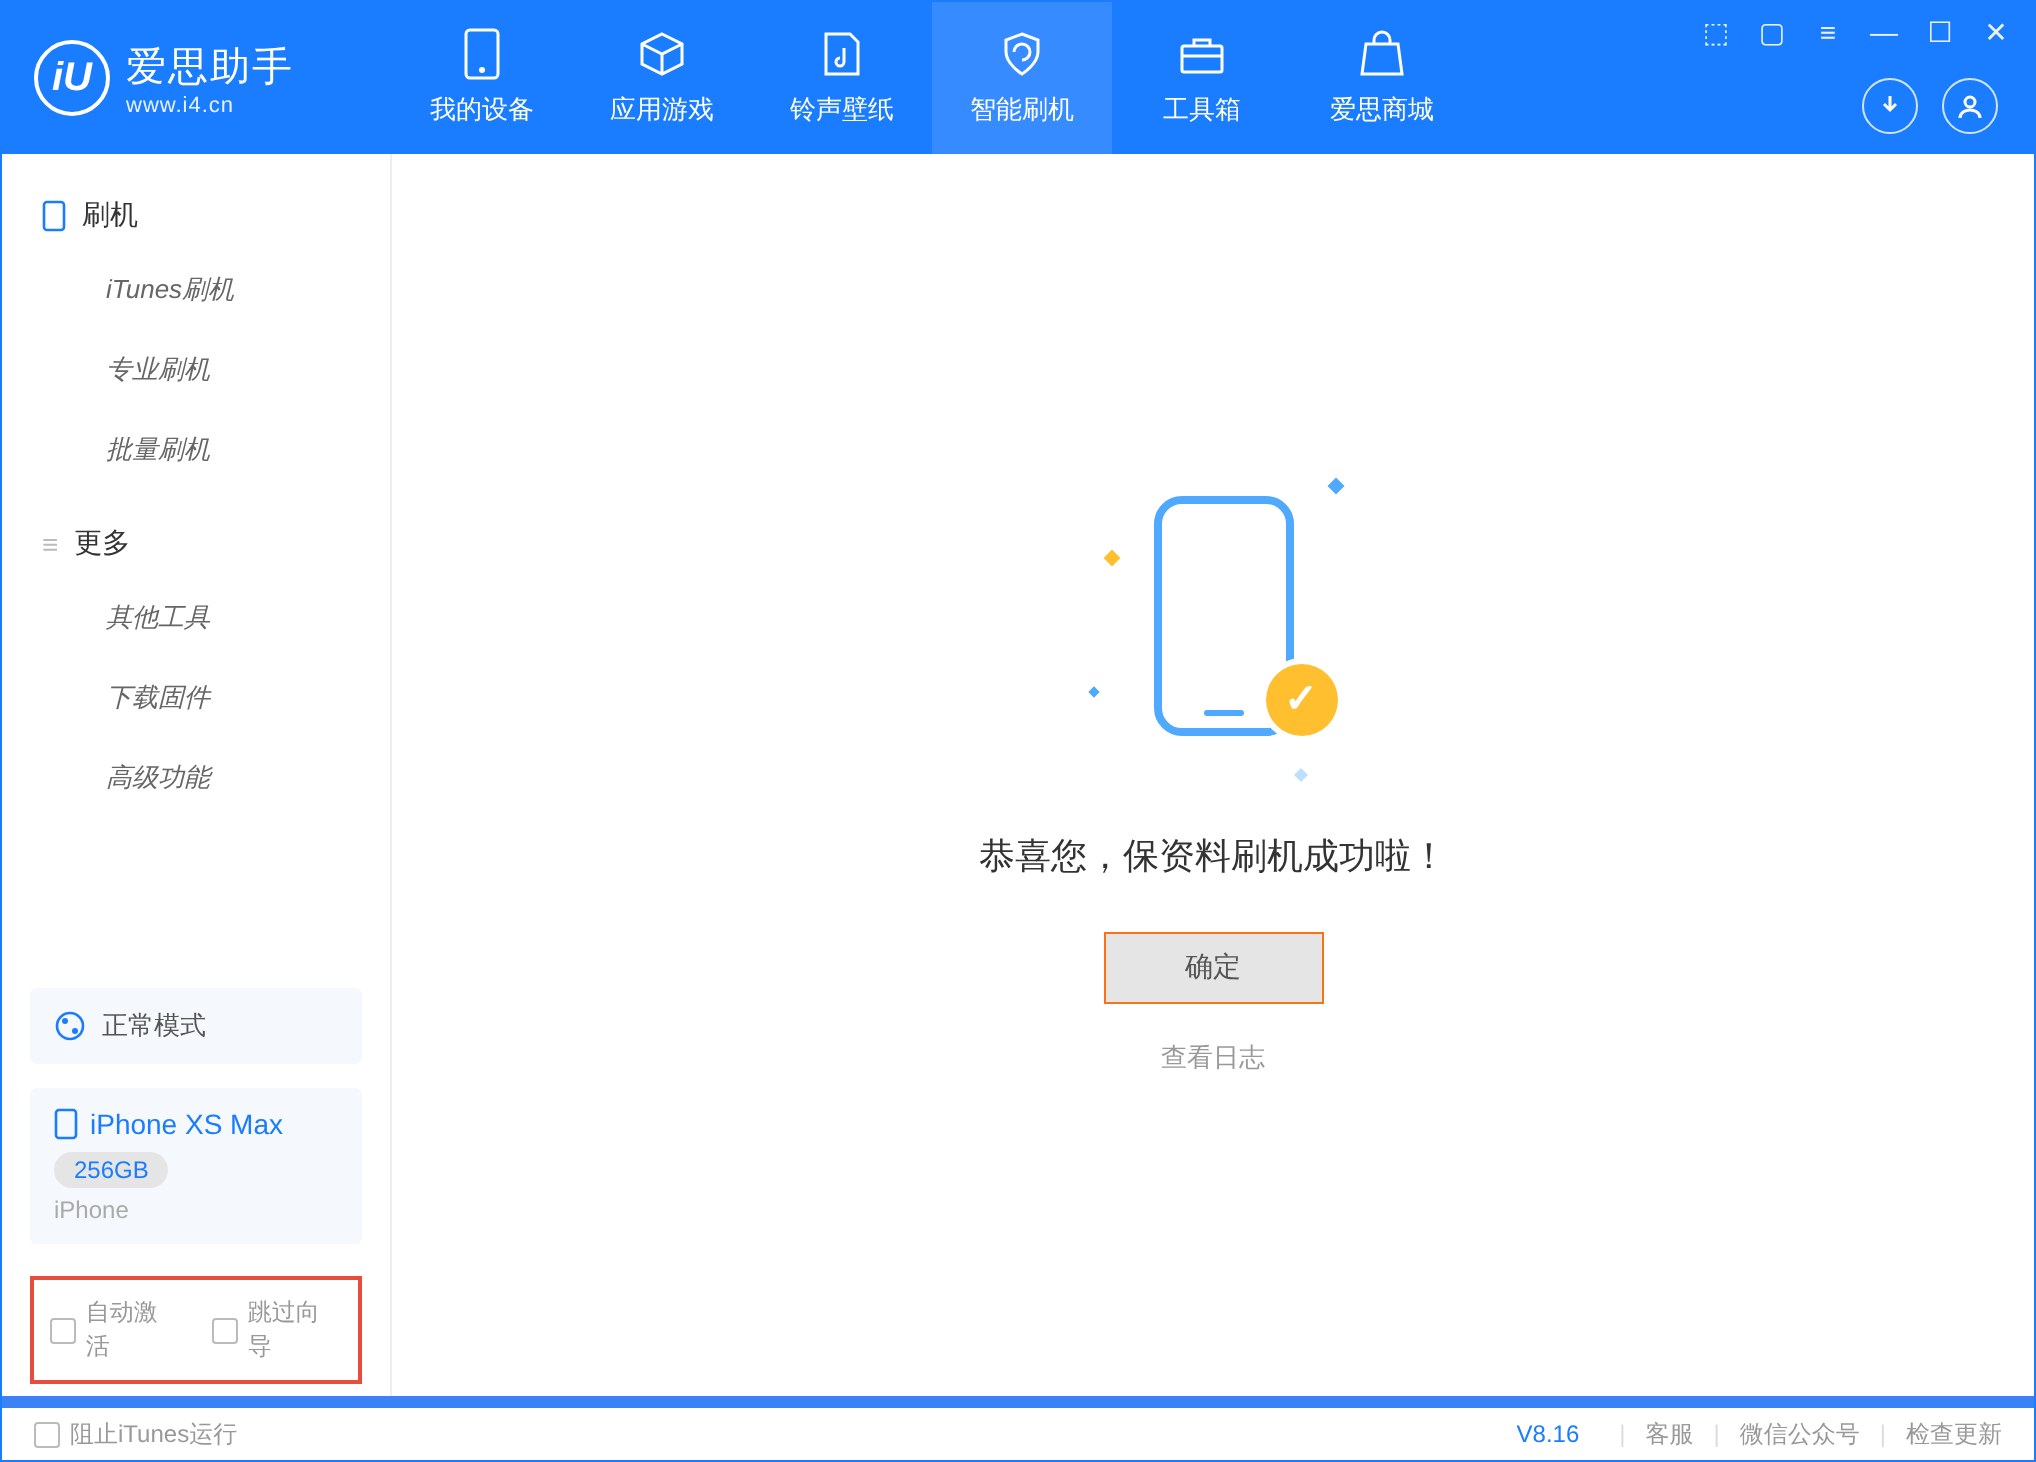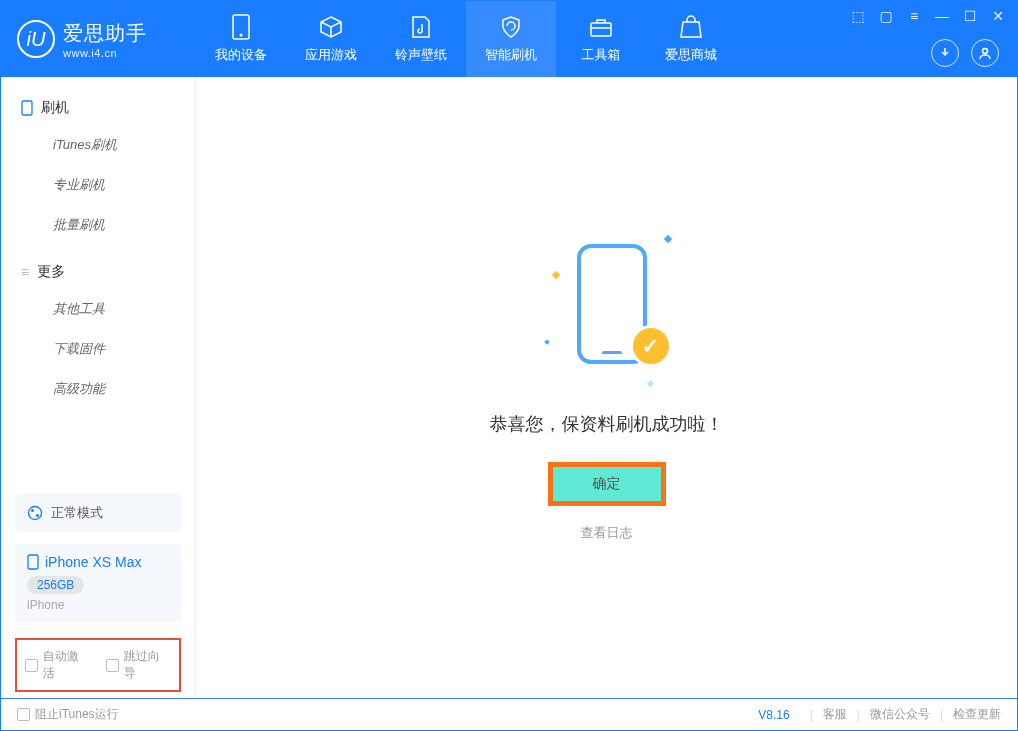--- a/index.html
+++ b/index.html
@@ -7,7 +7,7 @@
 .window { width: 1018px; height: 731px; border: 1px solid #1a7cff; position: relative; display: flex; flex-direction: column; }
 .header { background: linear-gradient(to bottom, #1a7cff, #1a7cff); height: 76px; display: flex; align-items: center; color: #fff; }
 .logo-block { display: flex; align-items: center; padding: 0 16px; width: 195px; }
-.logo-circle { width: 38px; height: 38px; border: 2px solid #fff; border-radius: 50%; display: flex; align-items: center; justify-content: center; font-style: italic; font-weight: normal; font-size: 20px; color:#fff; }
+.logo-circle { width: 38px; height: 38px; border: 2px solid #fff; border-radius: 50%; display: flex; align-items: center; justify-content: center; font-style: italic; font-weight: bold; font-size: 20px; color:#fff; }
 .logo-text { margin-left: 8px; }
 .logo-title { font-size: 20px; font-weight: 500; letter-spacing: 1px; }
 .logo-sub { font-size: 11px; opacity: .9; letter-spacing: .5px; }

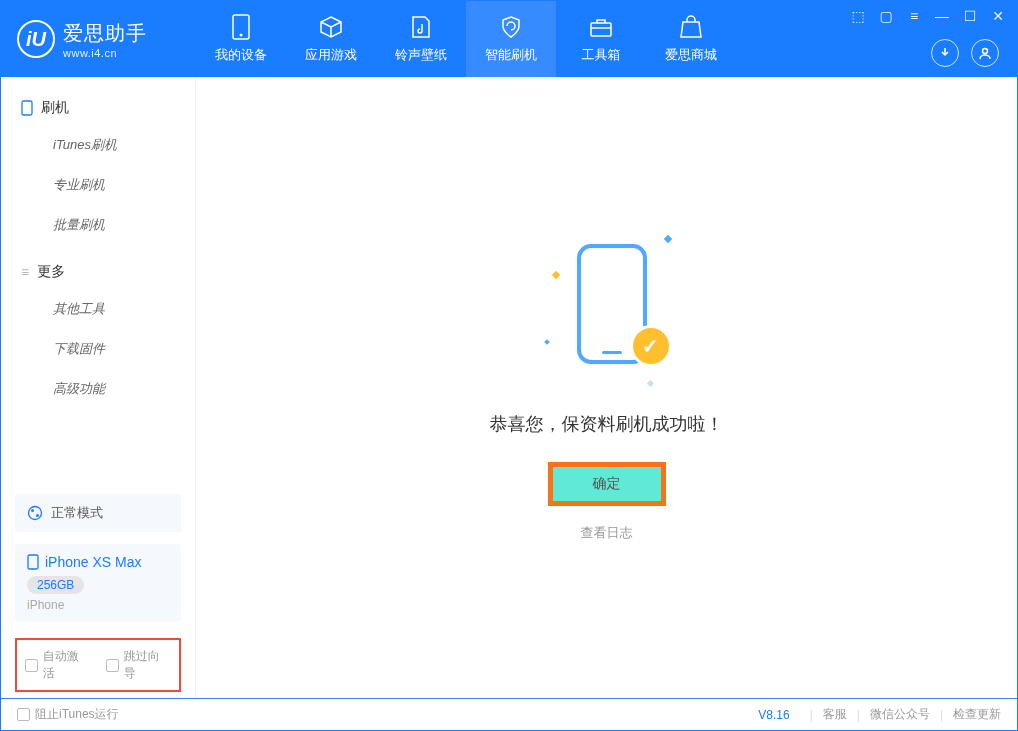--- a/index.html
+++ b/index.html
@@ -44,7 +44,7 @@
 .dot.d3 { left:-2px; bottom:40px; background:#4ea9ff; width:4px; height:4px; }
 .dot.d4 { right:14px; bottom:-2px; background:#bde0ff; width:5px; height:5px; }
 .success-msg { font-size:18px; color:#333; margin-bottom: 26px; }
-.confirm-btn { border:5px solid #f97316; background:#5eead4; padding:8px 40px; font-size:14px; color:#555; cursor:pointer; margin-bottom:18px; }
+.confirm-btn { border:1px solid #f97316; background:#e5e5e5; padding:8px 40px; font-size:14px; color:#555; cursor:pointer; margin-bottom:18px; }
 .log-link { color:#999; font-size:13px; cursor:pointer; }
 .footer { height:32px; border-top:1px solid #3b82f6; display:flex; align-items:center; padding:0 16px; font-size:12px; color:#999; }
 .footer .ft-cb { display:flex; align-items:center; gap:5px; }

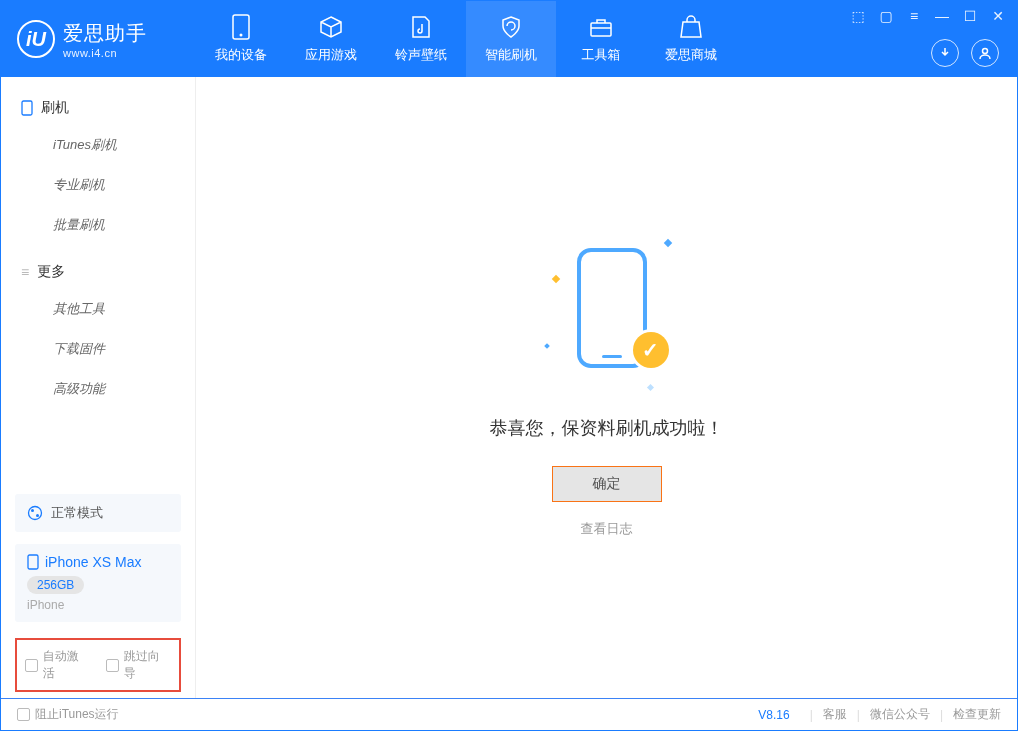--- a/index.html
+++ b/index.html
@@ -46,7 +46,7 @@
 .success-msg { font-size:18px; color:#333; margin-bottom: 26px; }
 .confirm-btn { border:1px solid #f97316; background:#e5e5e5; padding:8px 40px; font-size:14px; color:#555; cursor:pointer; margin-bottom:18px; }
 .log-link { color:#999; font-size:13px; cursor:pointer; }
-.footer { height:32px; border-top:1px solid #3b82f6; display:flex; align-items:center; padding:0 16px; font-size:12px; color:#999; }
+.footer { height:32px; border-top:6px solid #3b82f6; display:flex; align-items:center; padding:0 16px; font-size:12px; color:#999; }
 .footer .ft-cb { display:flex; align-items:center; gap:5px; }
 .footer-right { margin-left:auto; display:flex; align-items:center; gap:10px; }
 .footer-right .sep { color:#ddd; }

